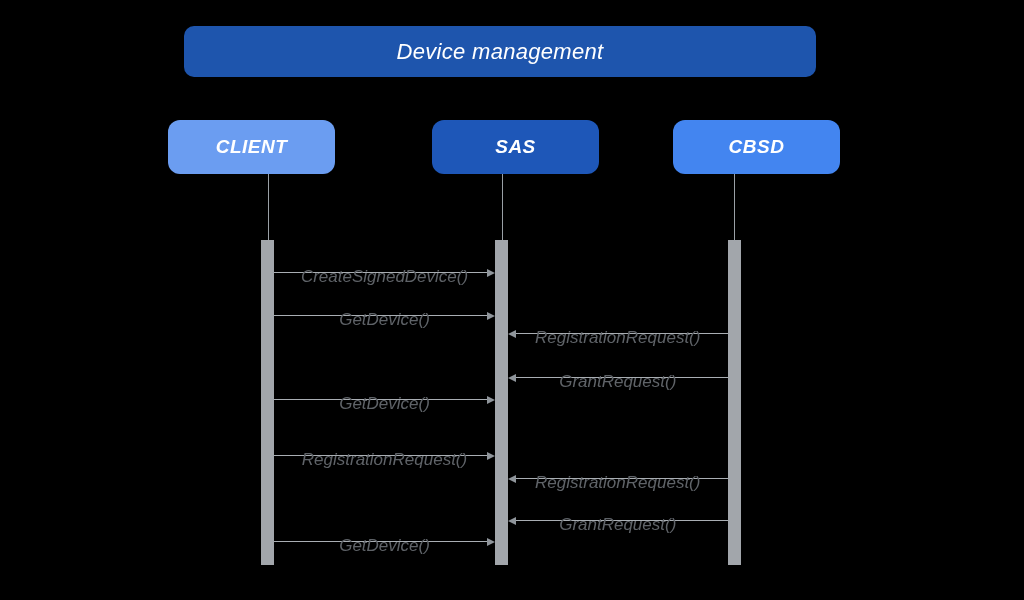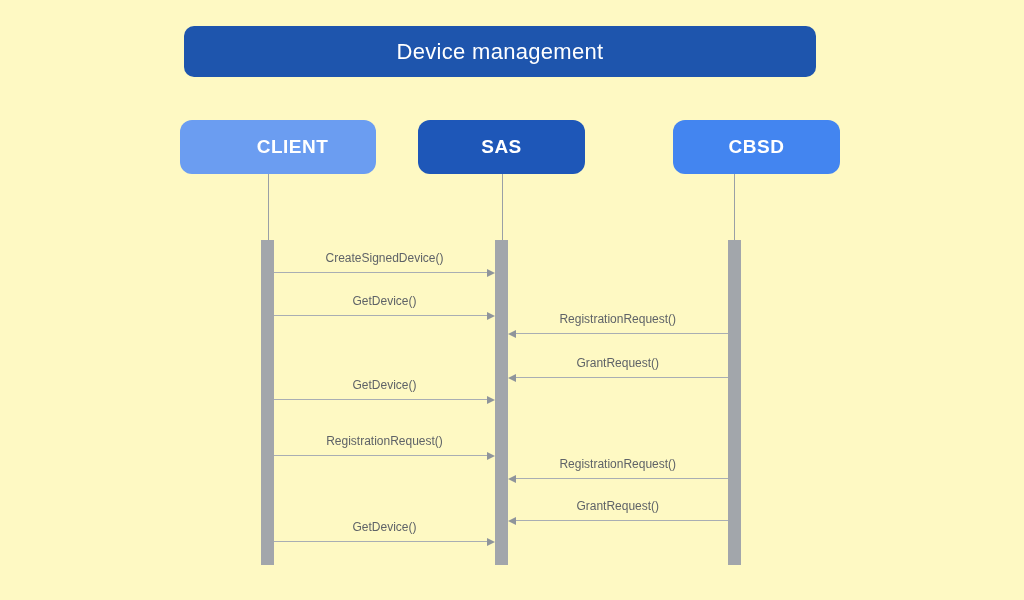--- a/index.html
+++ b/index.html
@@ -7,9 +7,10 @@
     position: relative;
     width: 1024px;
     height: 600px;
-    background: #fef9c3;
+    background: #000000;
     overflow: hidden;
     font-family: "Liberation Sans", "DejaVu Sans", sans-serif;
+    font-style: italic;
   }
   .title-bar {
     position: absolute;

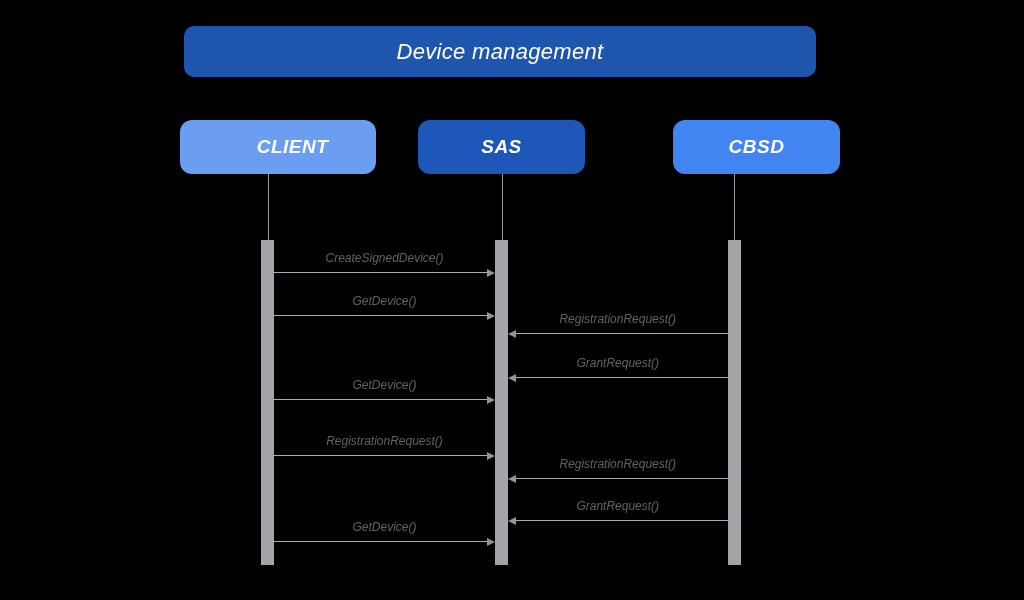--- a/index.html
+++ b/index.html
@@ -82,7 +82,7 @@
     <span class="title-text">Device management</span>
   </div>
   <div id="actors-layer">
-      <div class="actor-box" style="left: 180px; background: rgb(107, 157, 241); padding-left: 29px;">
+      <div class="actor-box" style="left: 168px; background: rgb(107, 157, 241);">
         <span class="actor-label">CLIENT</span>
       </div>
       <div class="lifeline" style="left: 267.5px; background: rgb(154, 160, 166);"></div>

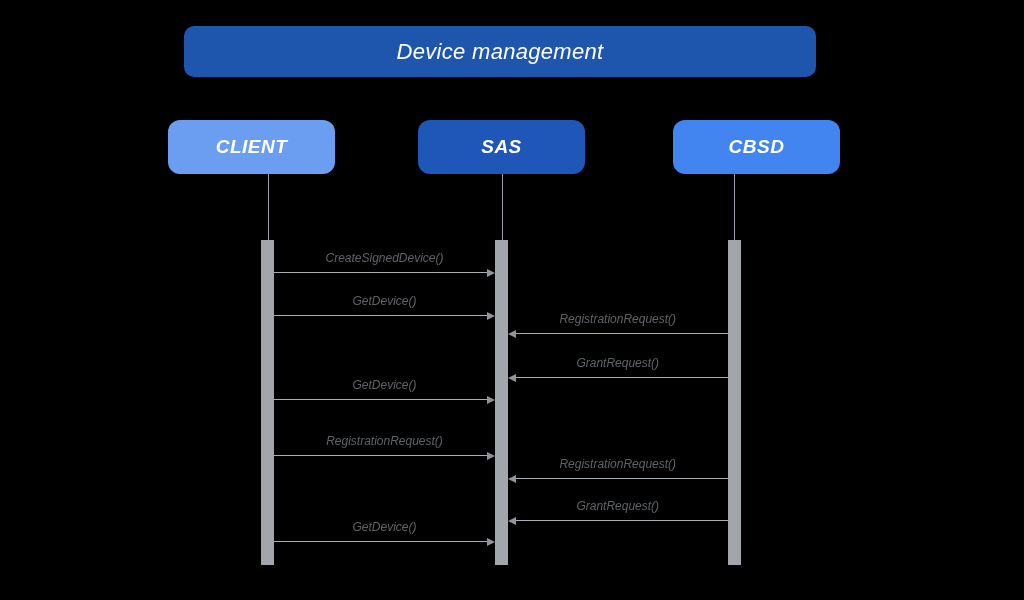--- a/index.html
+++ b/index.html
@@ -87,7 +87,7 @@
       </div>
       <div class="lifeline" style="left: 267.5px; background: rgb(154, 160, 166);"></div>
       <div class="activation-bar" style="left: 261px; background: rgb(162, 166, 171);"></div>
-      <div class="actor-box" style="left: 418px; background: rgb(30, 87, 184);">
+      <div class="actor-box" style="left: 432px; background: rgb(30, 87, 184);">
         <span class="actor-label">SAS</span>
       </div>
       <div class="lifeline" style="left: 501.5px; background: rgb(154, 160, 166);"></div>

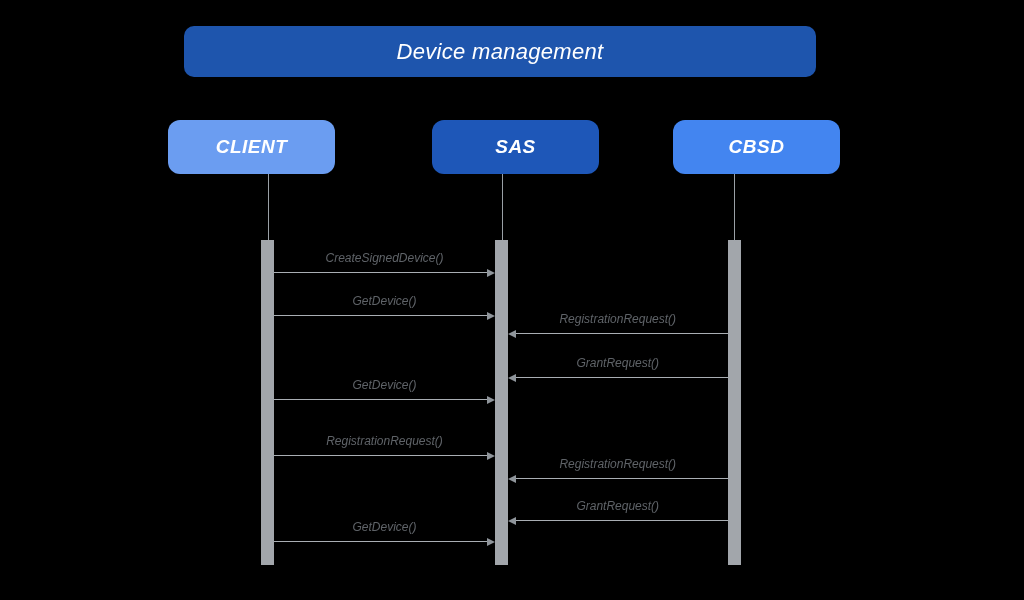--- a/index.html
+++ b/index.html
@@ -69,9 +69,10 @@
   .message-label {
     position: absolute;
     color: #5f6368;
-    font-size: 12px;
+    font-size: 17px;
     white-space: nowrap;
     transform: translateX(-50%);
+    margin-top: 16px;
   }
 </style>
 </head>

